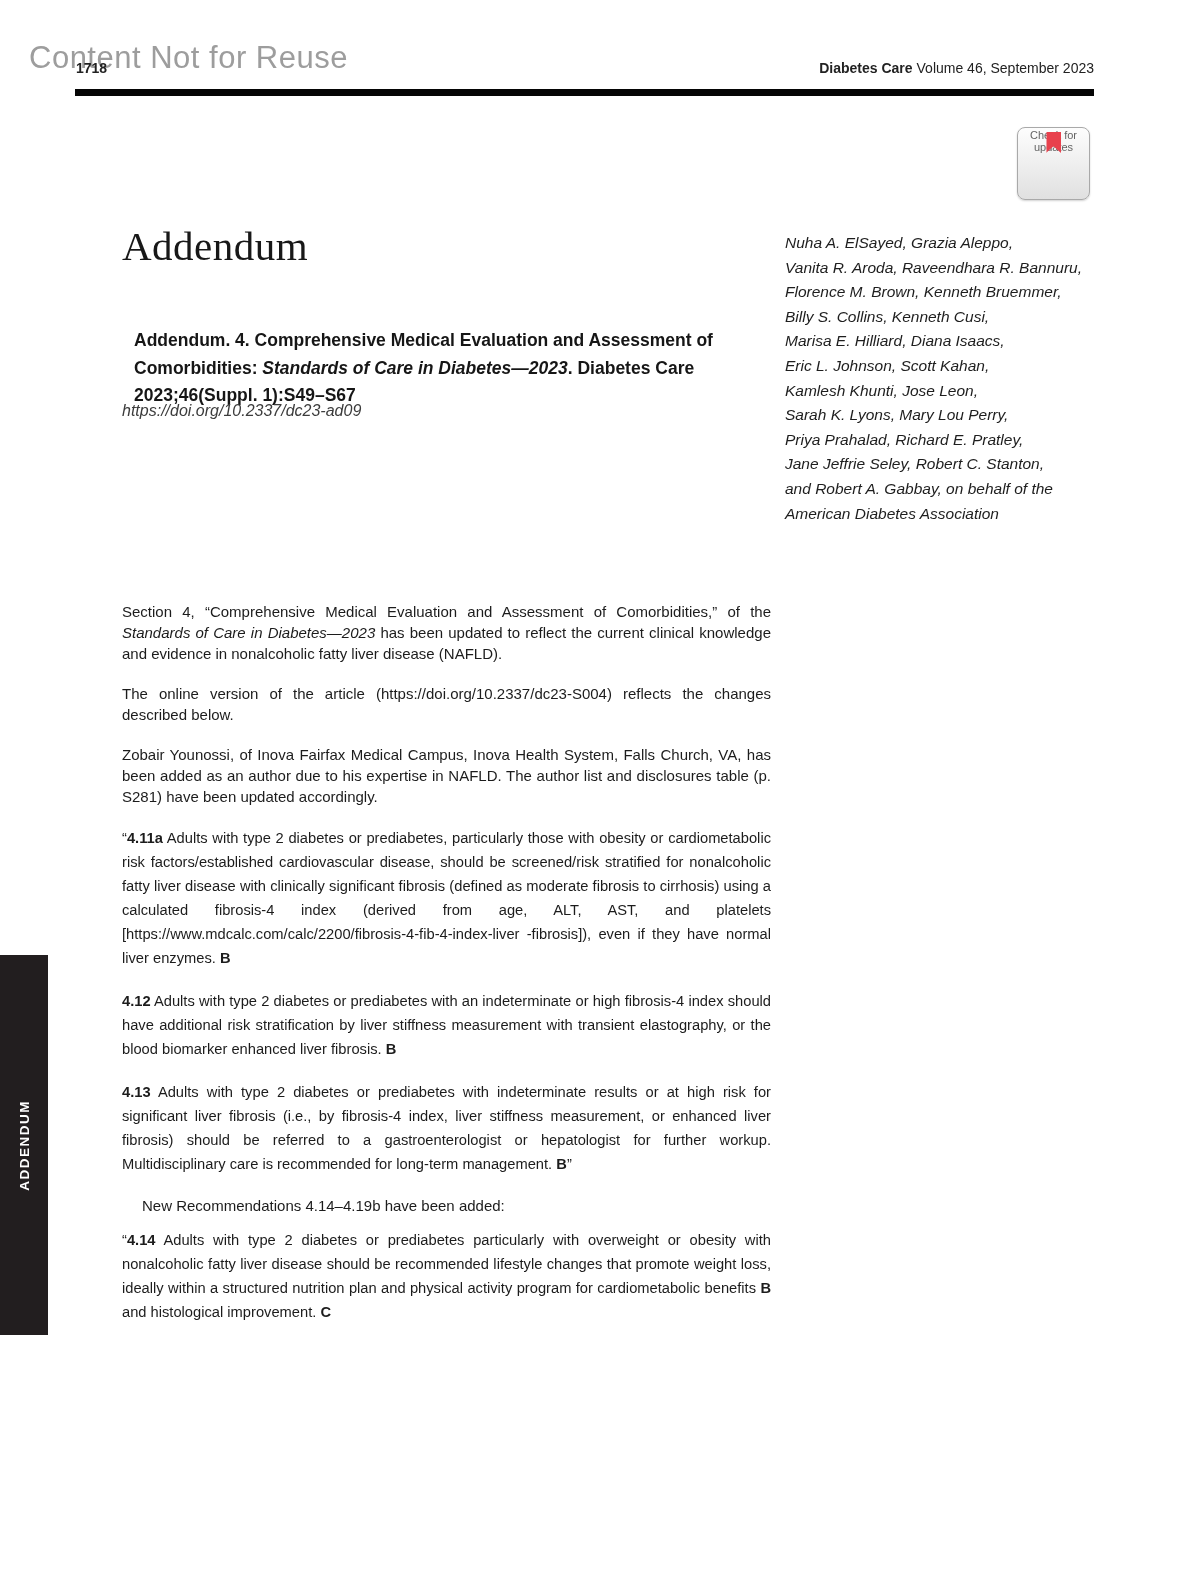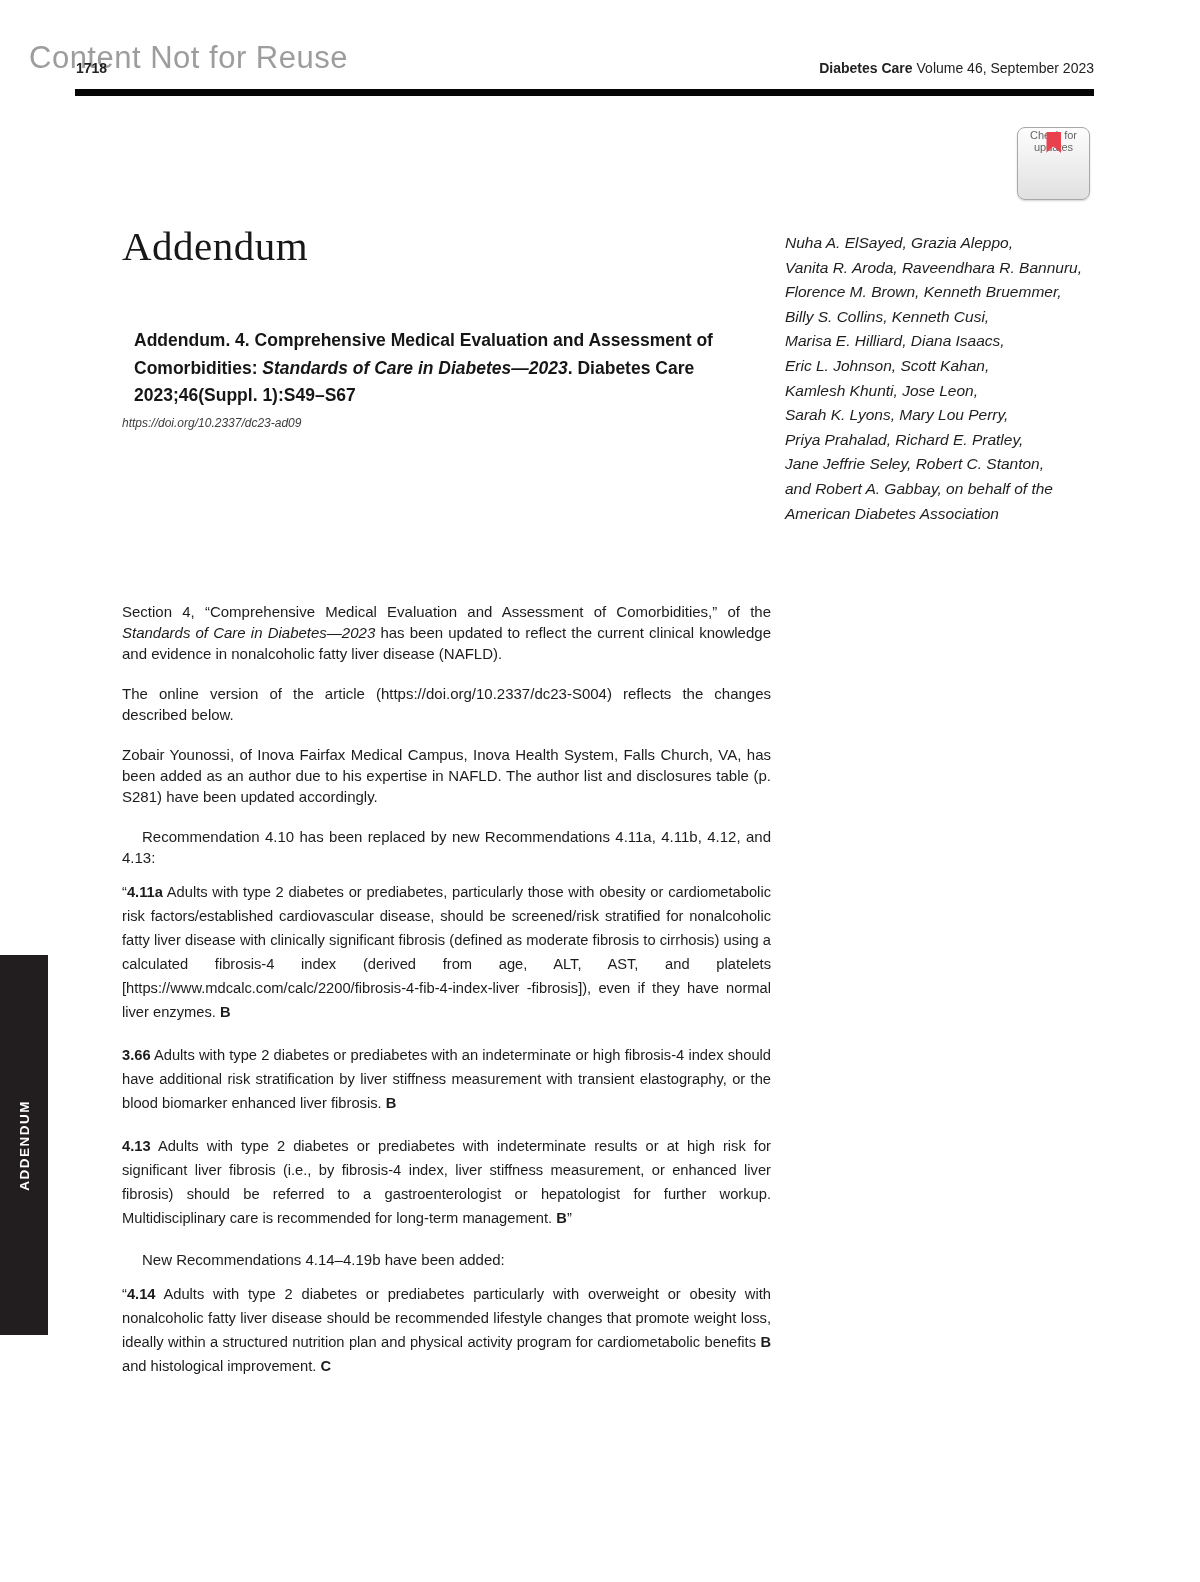--- a/index.html
+++ b/index.html
@@ -67,8 +67,8 @@
     font-size:17.5px;line-height:27.5px;font-weight:700;color:#161616;
   }
   .doi{
-    position:absolute;left:122px;top:416px;
-    font-size:12px;font-style:italic;color:#3c3c3c;text-decoration:none;
+    position:absolute;left:122px;top:402px;
+    font-size:16px;font-style:italic;color:#3c3c3c;text-decoration:none;
   }
   .authors{
     position:absolute;left:785px;top:231px;width:320px;

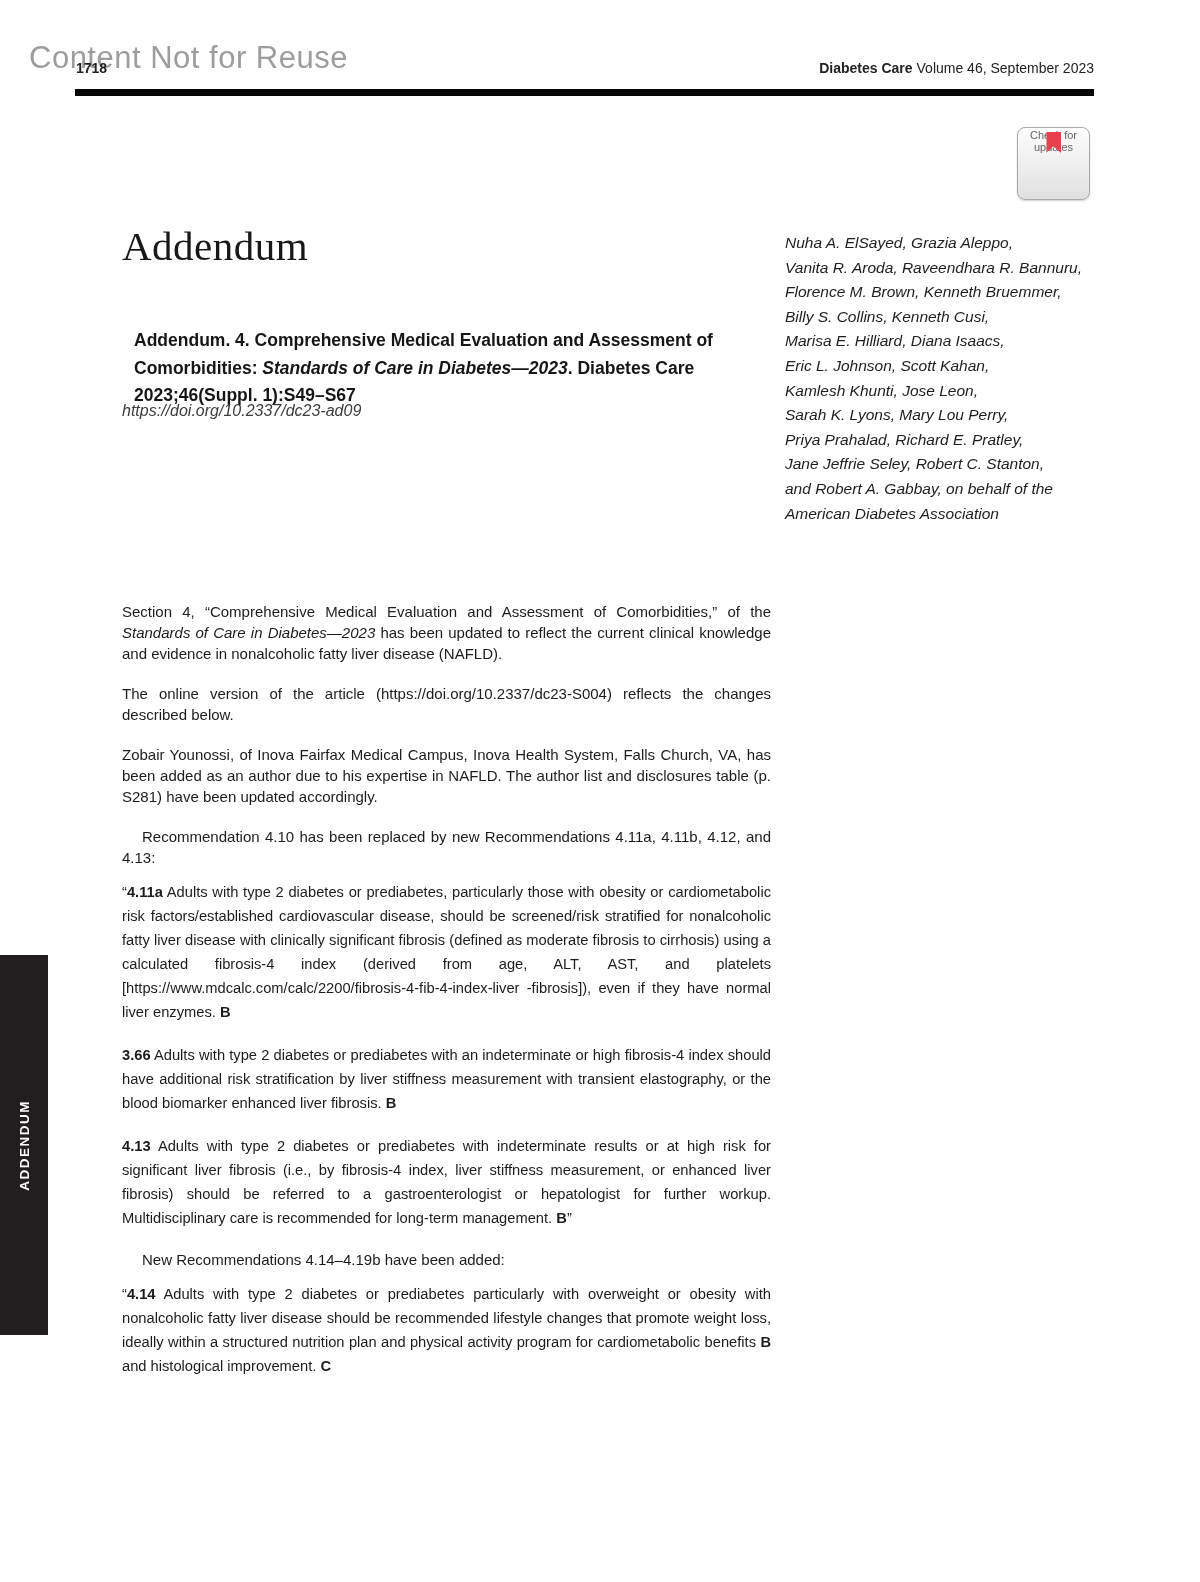--- a/index.html
+++ b/index.html
@@ -152,7 +152,6 @@
     <p><span>Section 4, “Comprehensive Medical Evaluation and Assessment of Comorbidities,” of the </span><span class="r-i">Standards of Care in Diabetes—2023</span><span> has been updated to reflect the current clinical knowledge and evidence in nonalcoholic fatty liver disease (NAFLD).</span></p>
     <p><span>The online version of the article (https://doi.org/10.2337/dc23-S004) reflects the changes described below.</span></p>
     <p><span>Zobair Younossi, of Inova Fairfax Medical Campus, Inova Health System, Falls Church, VA, has been added as an author due to his expertise in NAFLD. The author list and disclosures table (p. S281) have been updated accordingly.</span></p>
-    <p class="para-indent" style="margin-bottom:12px;"><span>Recommendation 4.10 has been replaced by new Recommendations 4.11a, 4.11b, 4.12, and 4.13:</span></p>
 
     <p class="rec"><span>“</span><span class="r-b">4.11a</span><span> Adults with type 2 diabetes or prediabetes, particularly those with obesity or cardiometabolic risk factors/established cardiovascular disease, should be screened/risk stratified for nonalcoholic fatty liver disease with clinically significant fibrosis (defined as moderate fibrosis to cirrhosis) using a calculated fibrosis-4 index (derived from age, ALT, AST, and platelets [https://www.mdcalc.com/calc/2200/fibrosis-4-fib-4-index-liver -fibrosis]), even if they have normal liver enzymes. </span><span class="r-b">B</span></p>
     <p class="rec"><span class="r-b">3.66</span><span> Adults with type 2 diabetes or prediabetes with an indeterminate or high fibrosis-4 index should have additional risk stratification by liver stiffness measurement with transient elastography, or the blood biomarker enhanced liver fibrosis. </span><span class="r-b">B</span></p>

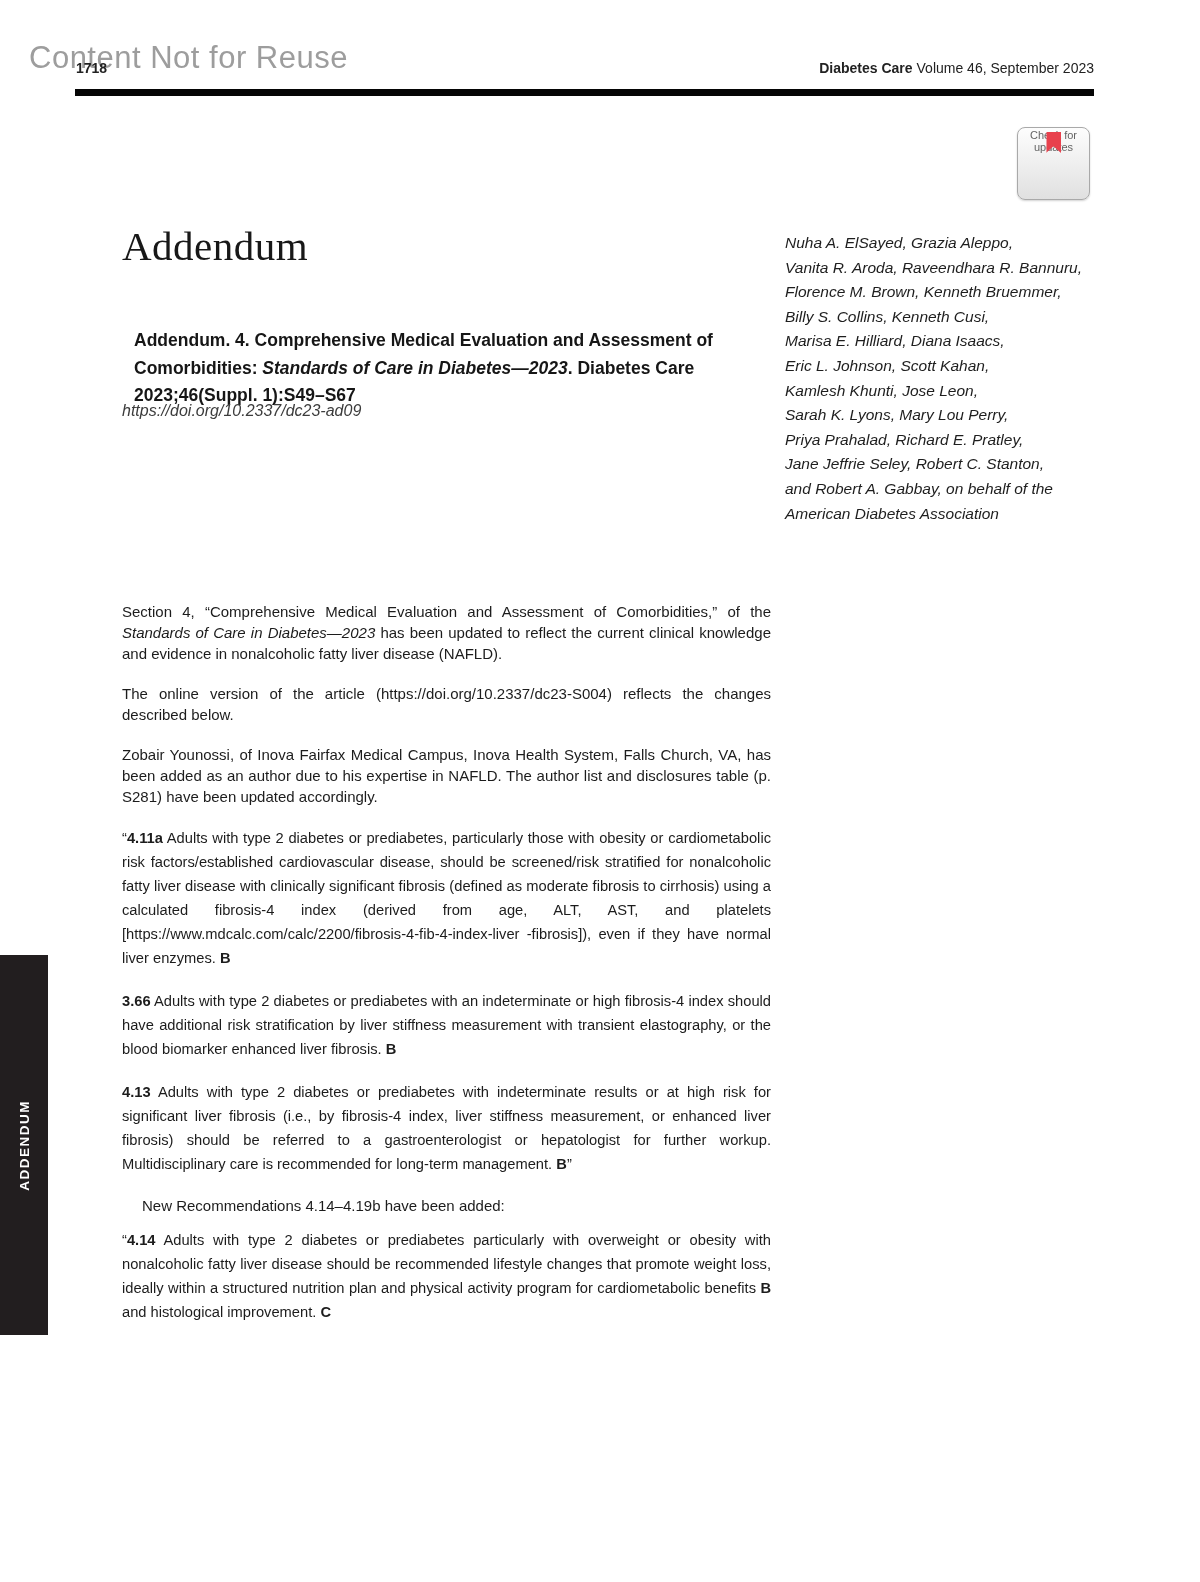--- a/index.html
+++ b/index.html
@@ -154,7 +154,7 @@
     <p><span>Zobair Younossi, of Inova Fairfax Medical Campus, Inova Health System, Falls Church, VA, has been added as an author due to his expertise in NAFLD. The author list and disclosures table (p. S281) have been updated accordingly.</span></p>
 
     <p class="rec"><span>“</span><span class="r-b">4.11a</span><span> Adults with type 2 diabetes or prediabetes, particularly those with obesity or cardiometabolic risk factors/established cardiovascular disease, should be screened/risk stratified for nonalcoholic fatty liver disease with clinically significant fibrosis (defined as moderate fibrosis to cirrhosis) using a calculated fibrosis-4 index (derived from age, ALT, AST, and platelets [https://www.mdcalc.com/calc/2200/fibrosis-4-fib-4-index-liver -fibrosis]), even if they have normal liver enzymes. </span><span class="r-b">B</span></p>
-    <p class="rec"><span class="r-b">3.66</span><span> Adults with type 2 diabetes or prediabetes with an indeterminate or high fibrosis-4 index should have additional risk stratification by liver stiffness measurement with transient elastography, or the blood biomarker enhanced liver fibrosis. </span><span class="r-b">B</span></p>
+    <p class="rec"><span class="r-b">4.12</span><span> Adults with type 2 diabetes or prediabetes with an indeterminate or high fibrosis-4 index should have additional risk stratification by liver stiffness measurement with transient elastography, or the blood biomarker enhanced liver fibrosis. </span><span class="r-b">B</span></p>
     <p class="rec rec-last"><span class="r-b">4.13</span><span> Adults with type 2 diabetes or prediabetes with indeterminate results or at high risk for significant liver fibrosis (i.e., by fibrosis-4 index, liver stiffness measurement, or enhanced liver fibrosis) should be referred to a gastroenterologist or hepatologist for further workup. Multidisciplinary care is recommended for long-term management. </span><span class="r-b">B</span><span>”</span></p>
 
     <p class="para-indent" style="margin-bottom:12px;"><span>New Recommendations 4.14–4.19b have been added:</span></p>

